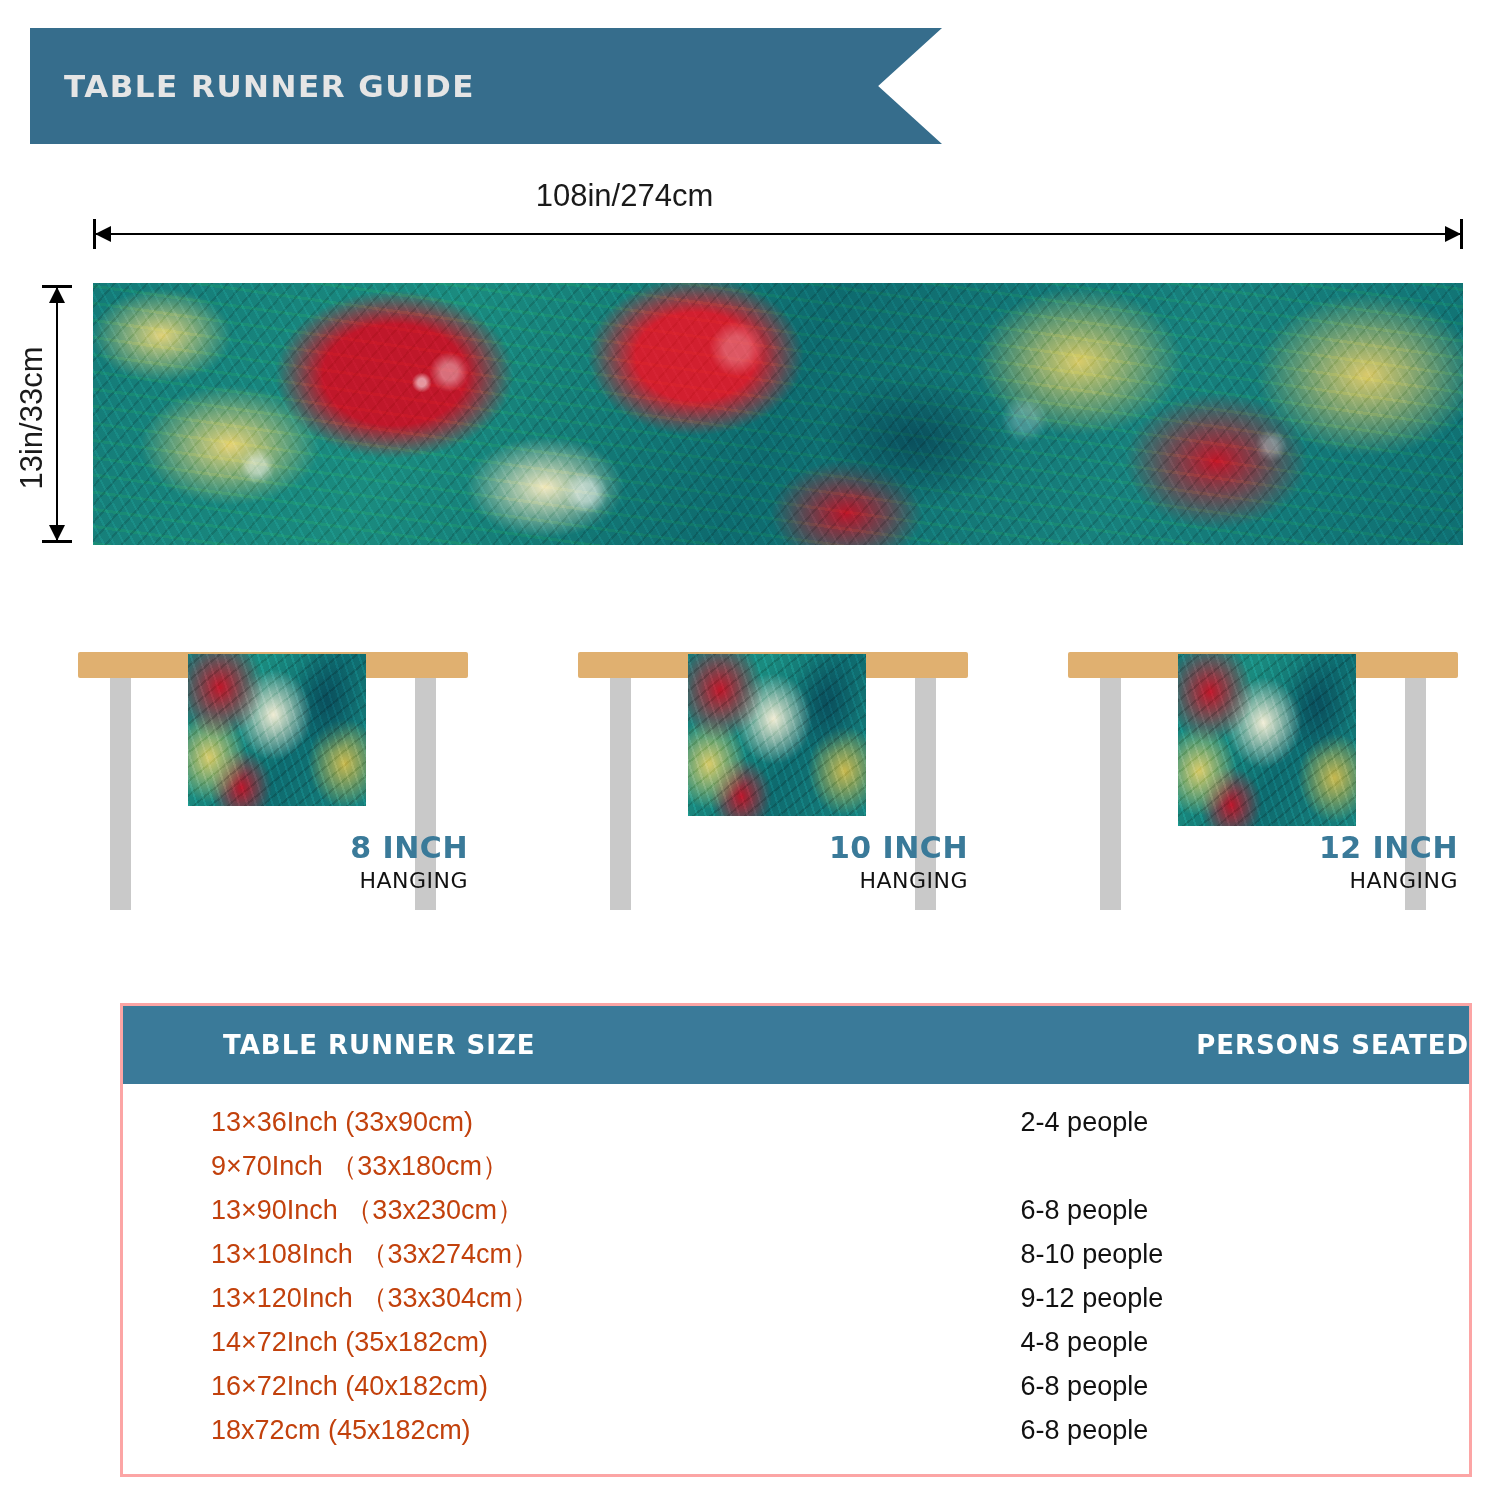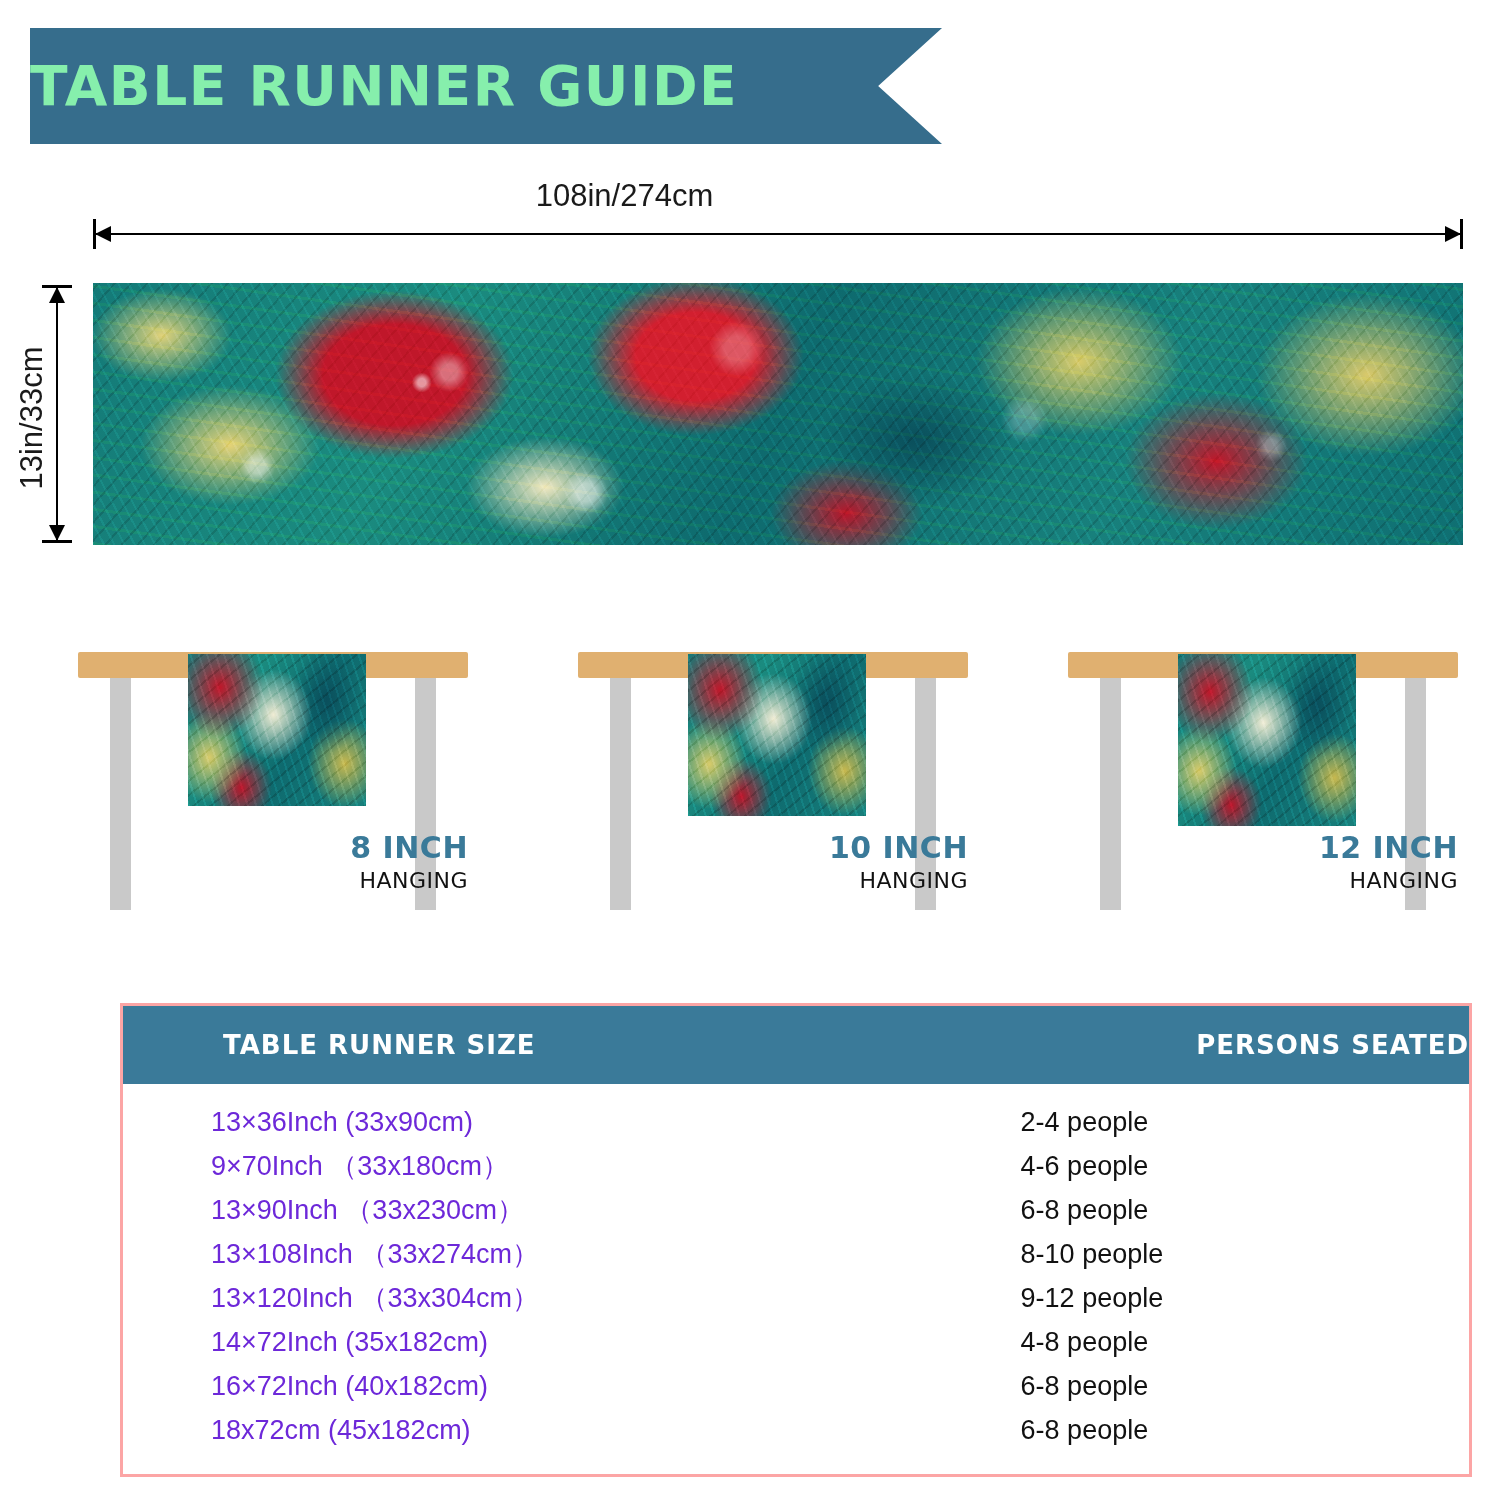--- a/index.html
+++ b/index.html
@@ -27,10 +27,11 @@
     align-items: center;
   }
   .header-title {
-    color: #86efac;
-    font-size: 55px;
+    color: #e5e5e5;
+    font-size: 31px;
     font-weight: bold;
     letter-spacing: 1.5px;
+    padding-left: 34px;
     font-family: "DejaVu Sans", sans-serif;
   }
 

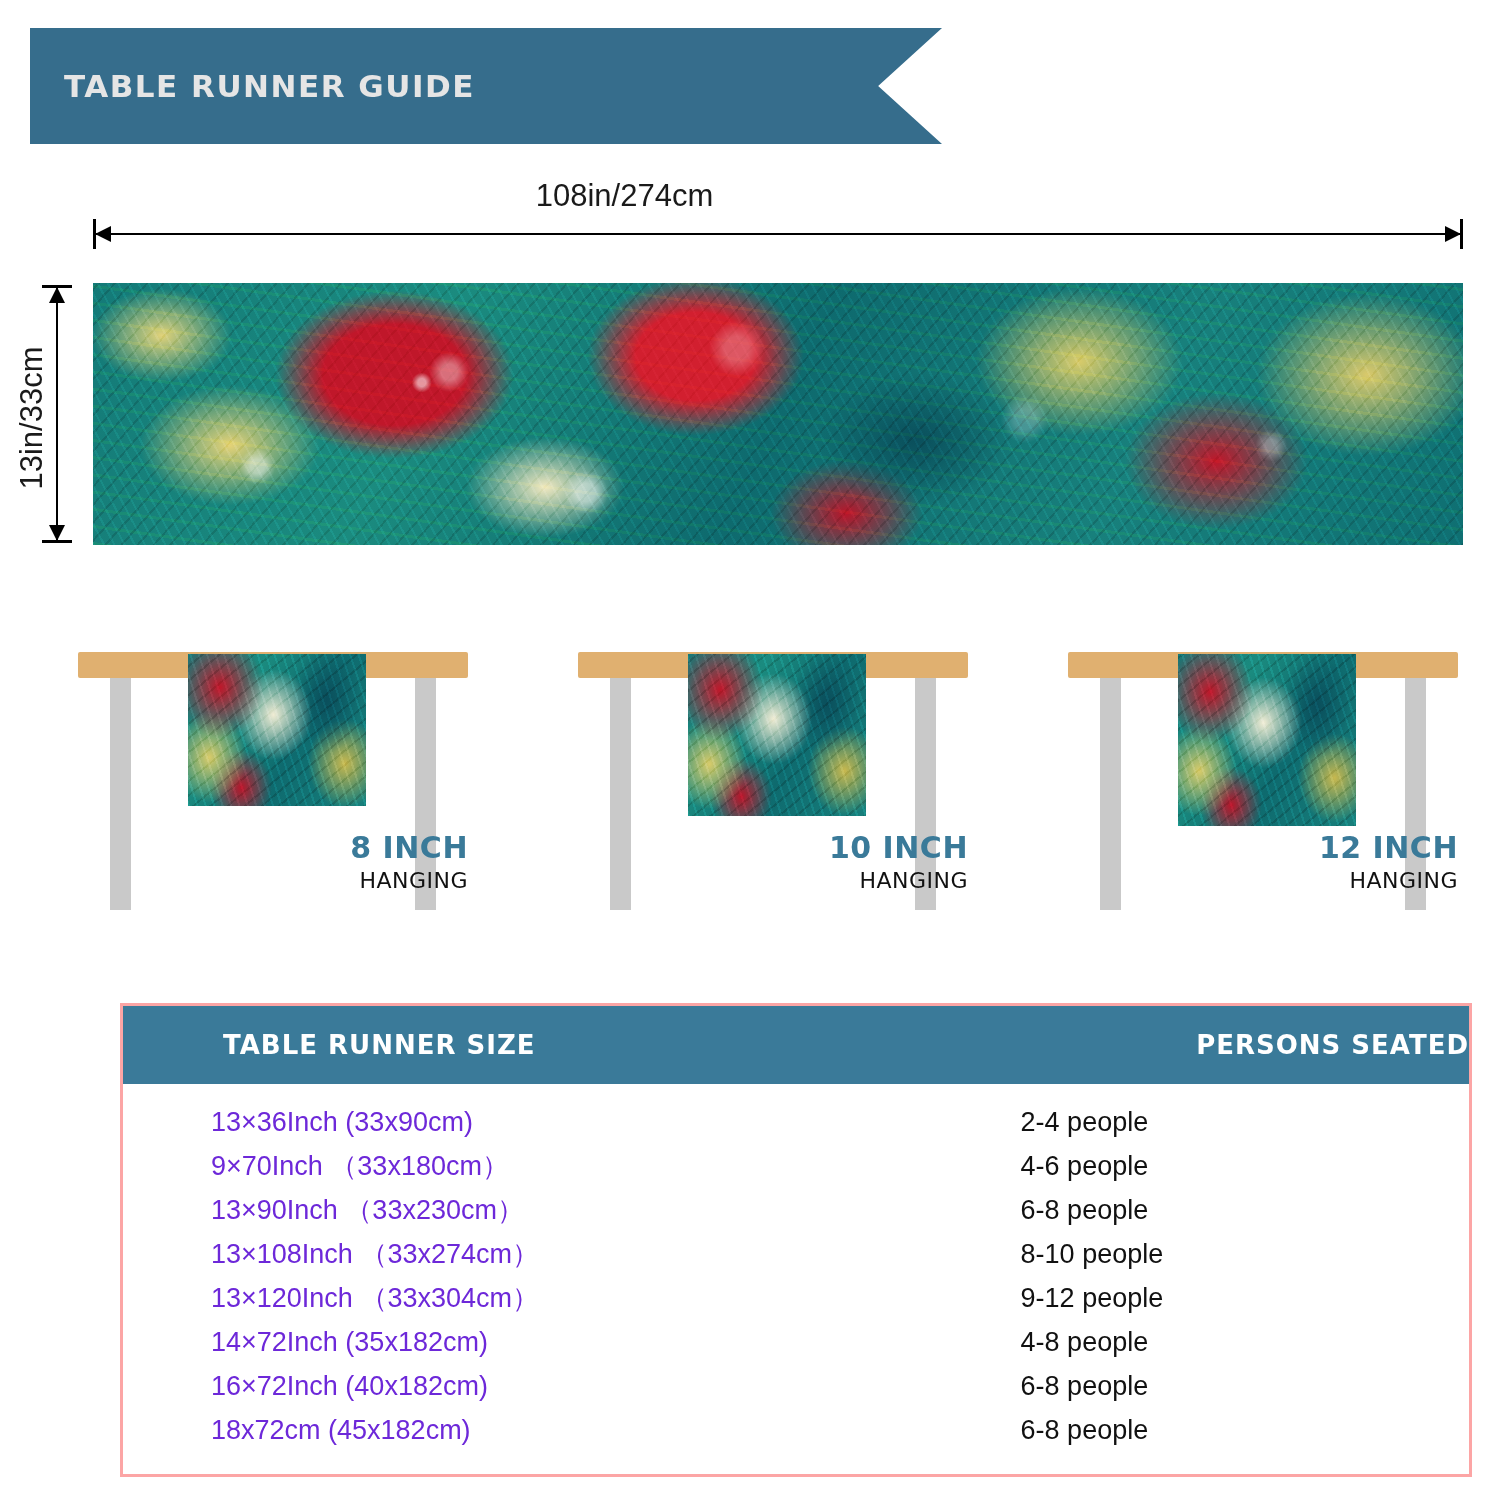--- a/index.html
+++ b/index.html
@@ -271,7 +271,7 @@
     flex: 0 0 60%;
     padding-left: 88px;
     font-size: 27px;
-    color: #6d28d9;
+    color: #c2410c;
     font-family: "Liberation Sans", sans-serif;
   }
   .sr-persons {

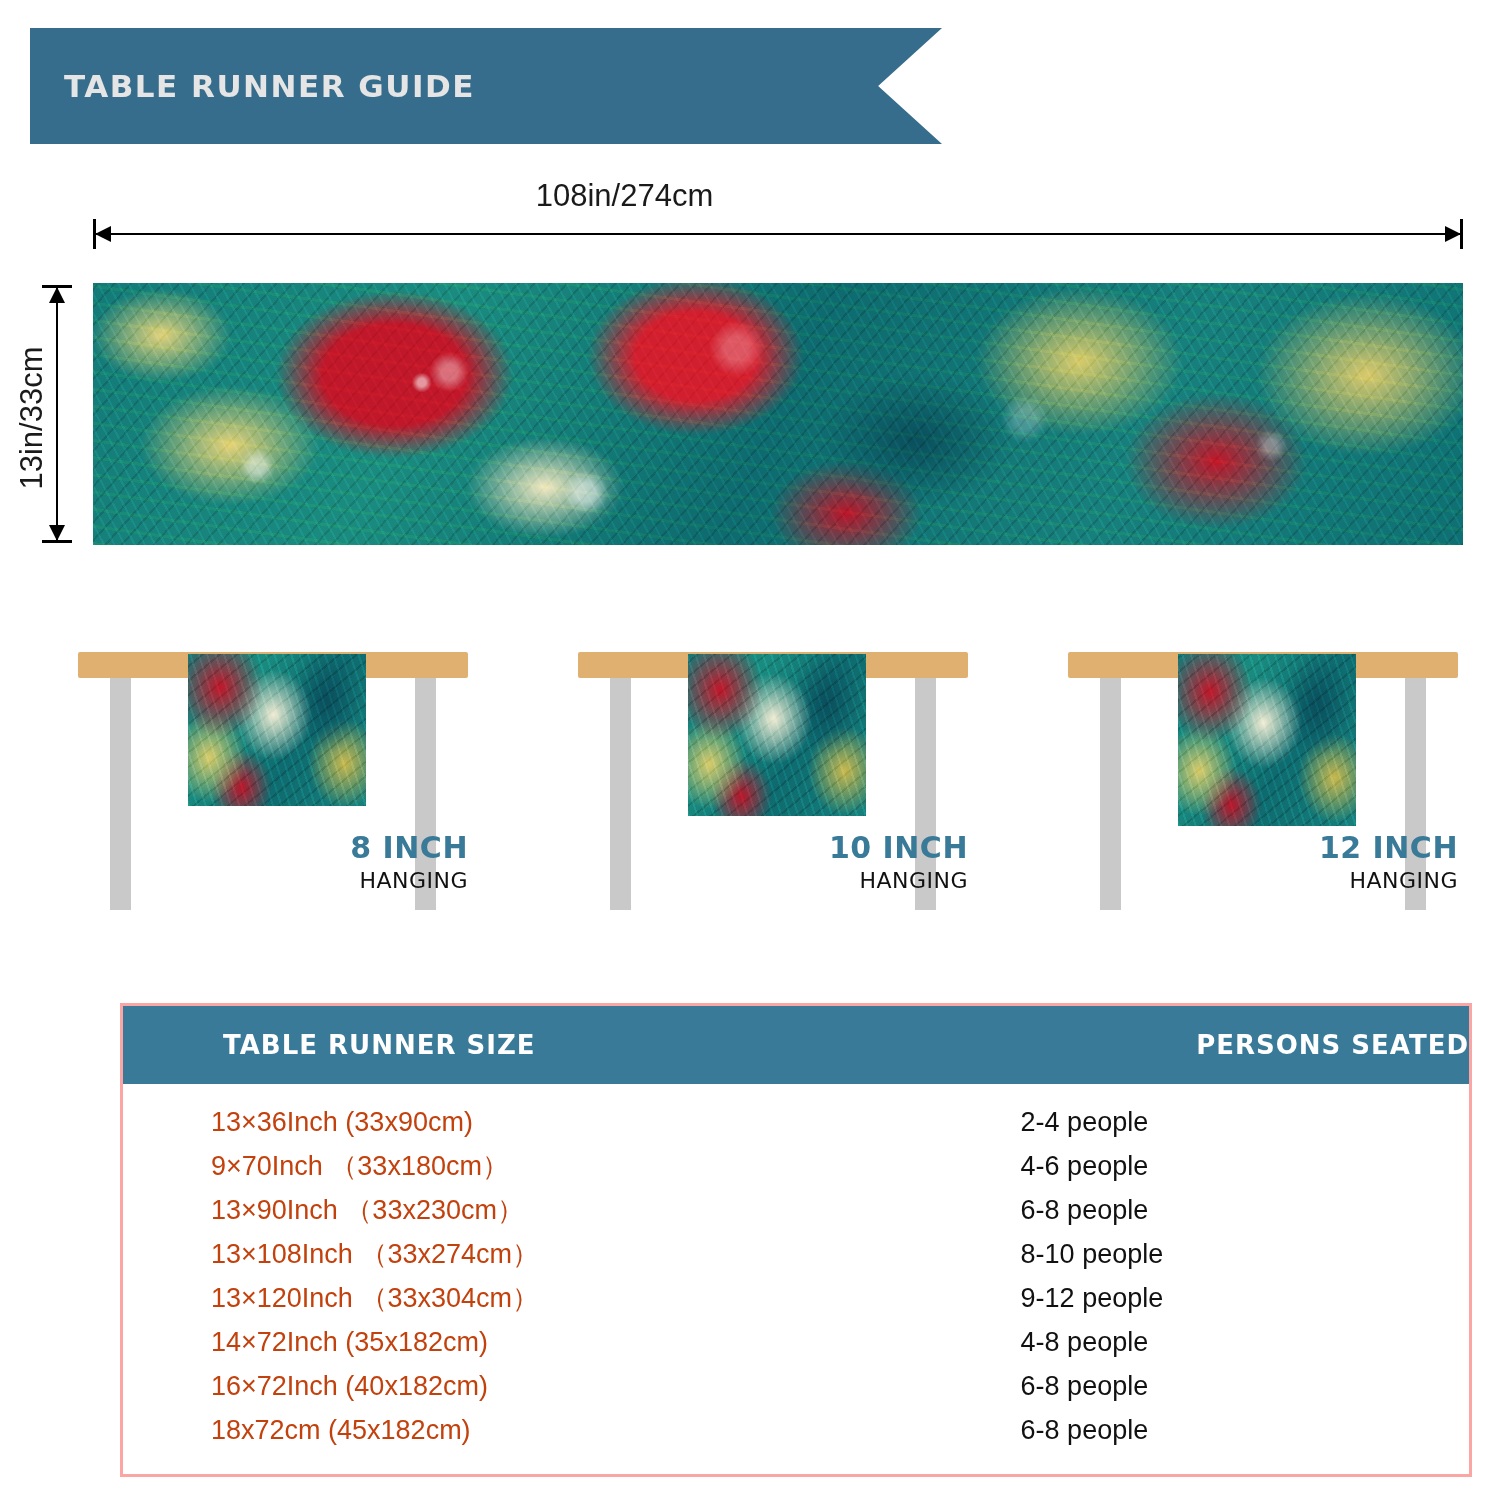--- a/index.html
+++ b/index.html
@@ -363,7 +363,6 @@
         </div>
         <div class="size-row">
           <div class="sr-size">9×70Inch （33x180cm）</div>
-          <div class="sr-persons">4-6 people</div>
         </div>
         <div class="size-row">
           <div class="sr-size">13×90Inch （33x230cm）</div>

